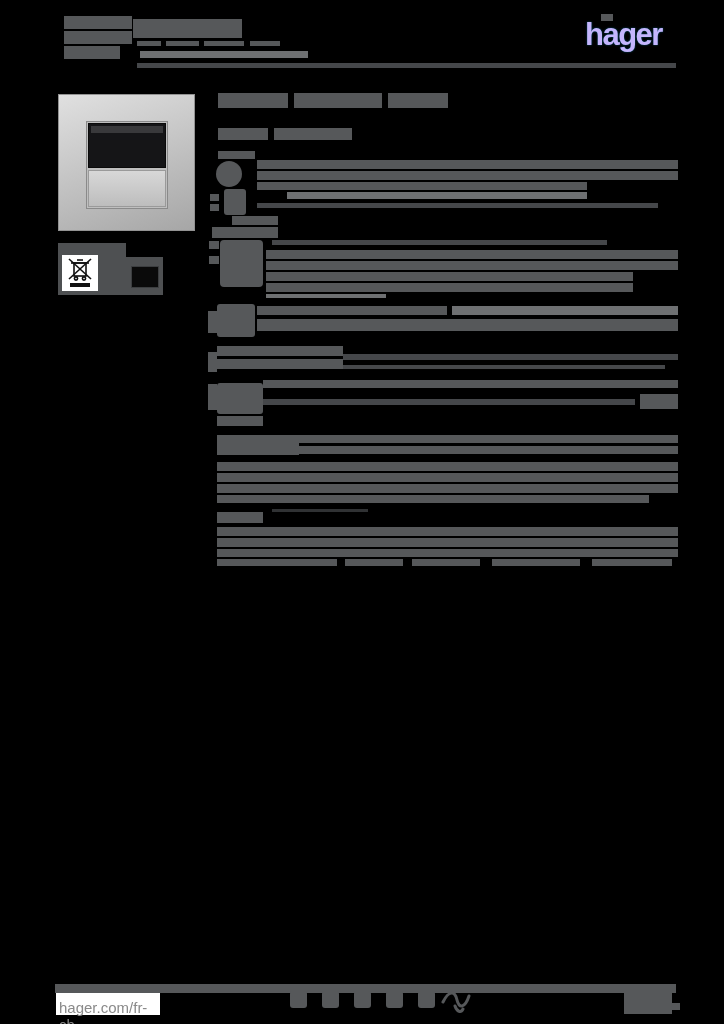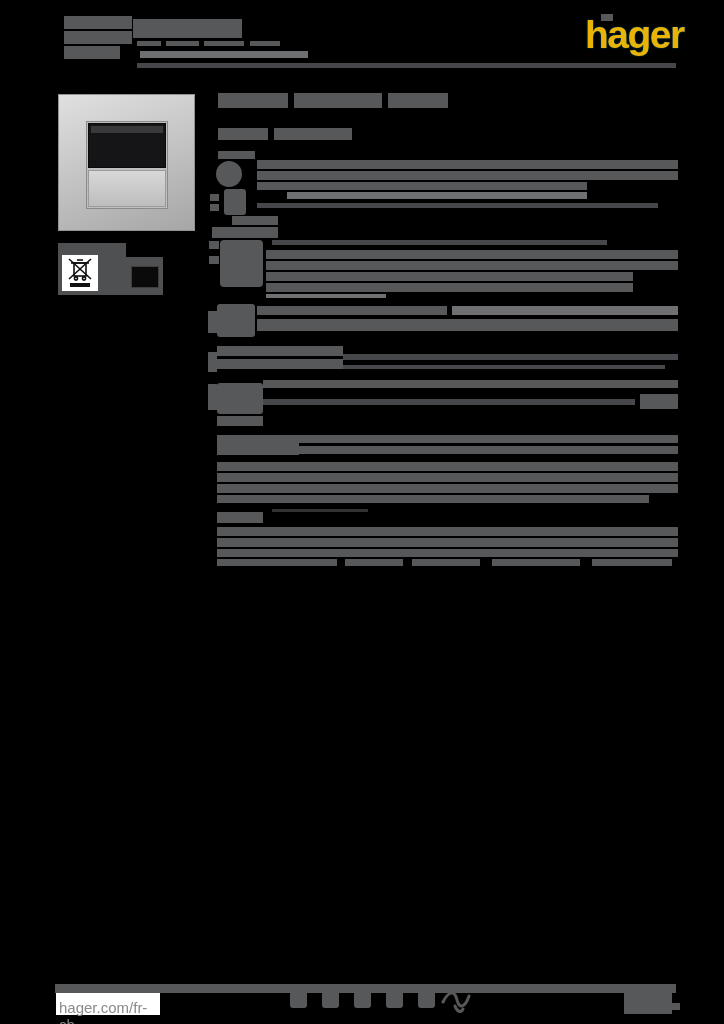--- a/index.html
+++ b/index.html
@@ -9,7 +9,7 @@
 
   
   #logo{position:absolute;left:585px;top:20px;width:95px;height:32px;
-        color:#eab308;font-weight:bold;font-size:39px;letter-spacing:-1.5px;
+        color:#c4b5fd;font-weight:bold;font-size:31px;letter-spacing:-1.5px;
         font-family:"Liberation Sans",sans-serif;
         text-shadow:0 0 2px rgba(10,163,223,.55);line-height:30px;}
 

